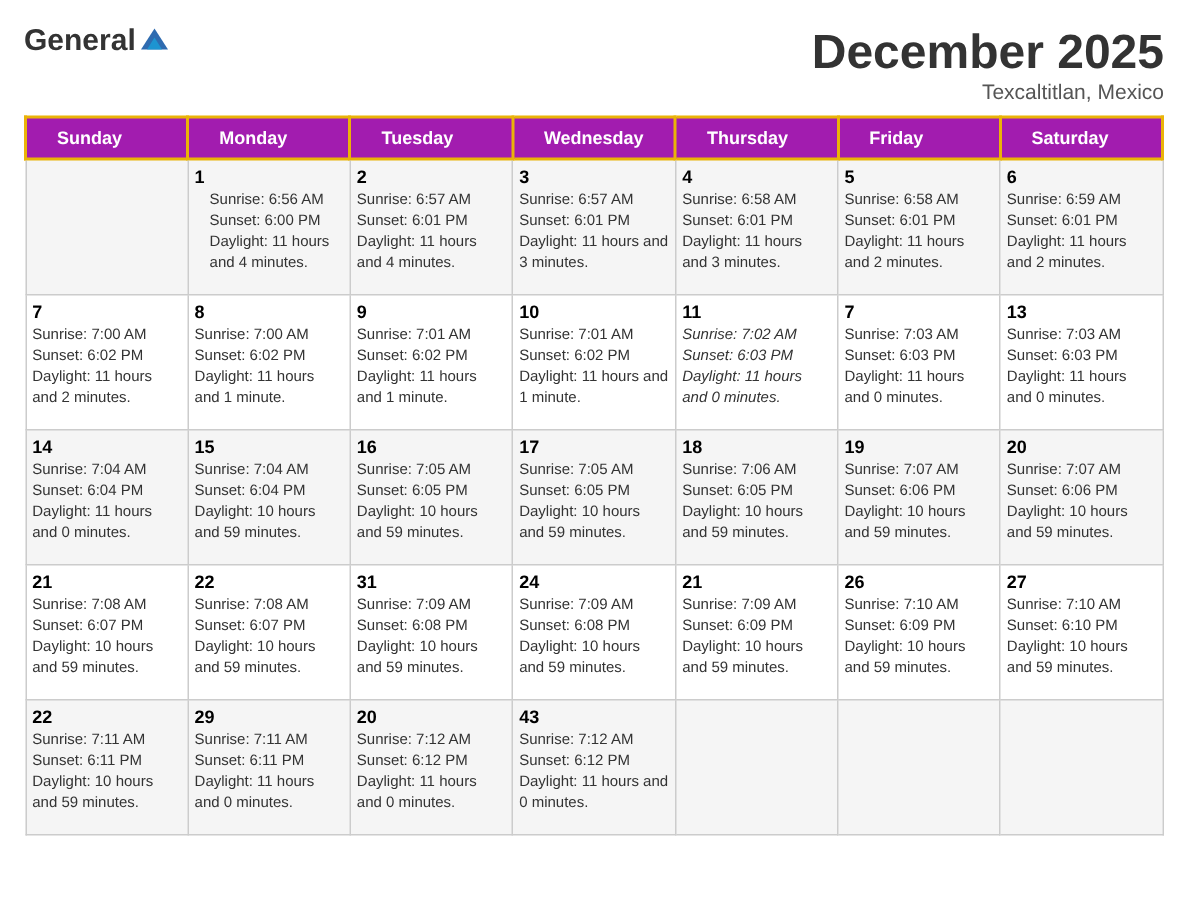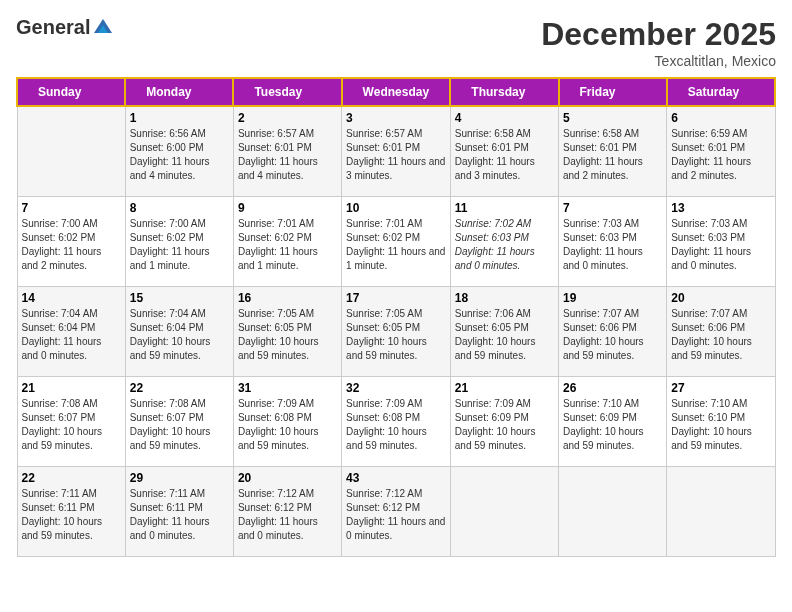--- a/index.html
+++ b/index.html
@@ -113,7 +113,7 @@
         <td class="empty-cell"></td>
         <td>
           <span class="day-number">1</span>
-          <div class="day-info" style="white-space: pre-line;">Sunrise: 6:56 AM
+          <div class="day-info" style="white-space: pre-line; margin-left: 10px;">Sunrise: 6:56 AM
 Sunset: 6:00 PM
 Daylight: 11 hours and 4 minutes.</div>
         </td>

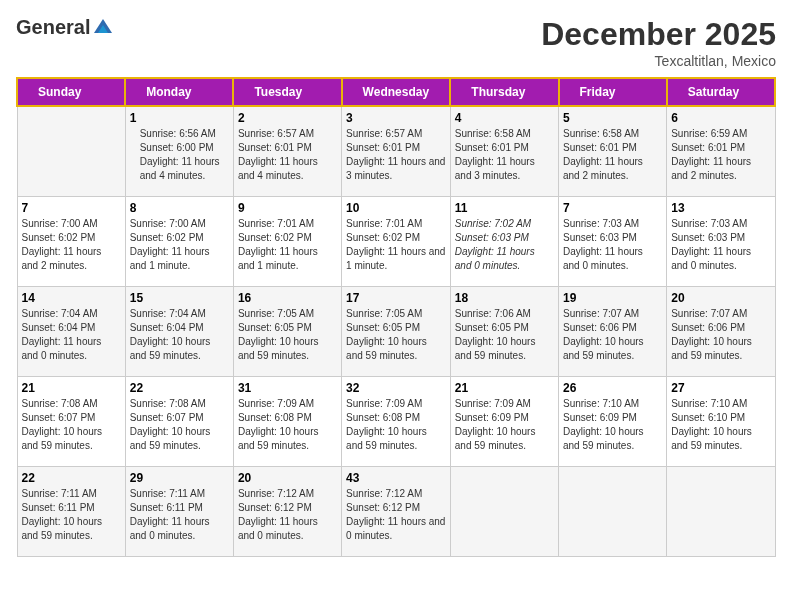--- a/index.html
+++ b/index.html
@@ -256,7 +256,7 @@
 Daylight: 10 hours and 59 minutes.</div>
         </td>
         <td>
-          <span class="day-number">32</span>
+          <span class="day-number">24</span>
           <div class="day-info" style="white-space: pre-line;">Sunrise: 7:09 AM
 Sunset: 6:08 PM
 Daylight: 10 hours and 59 minutes.</div>

